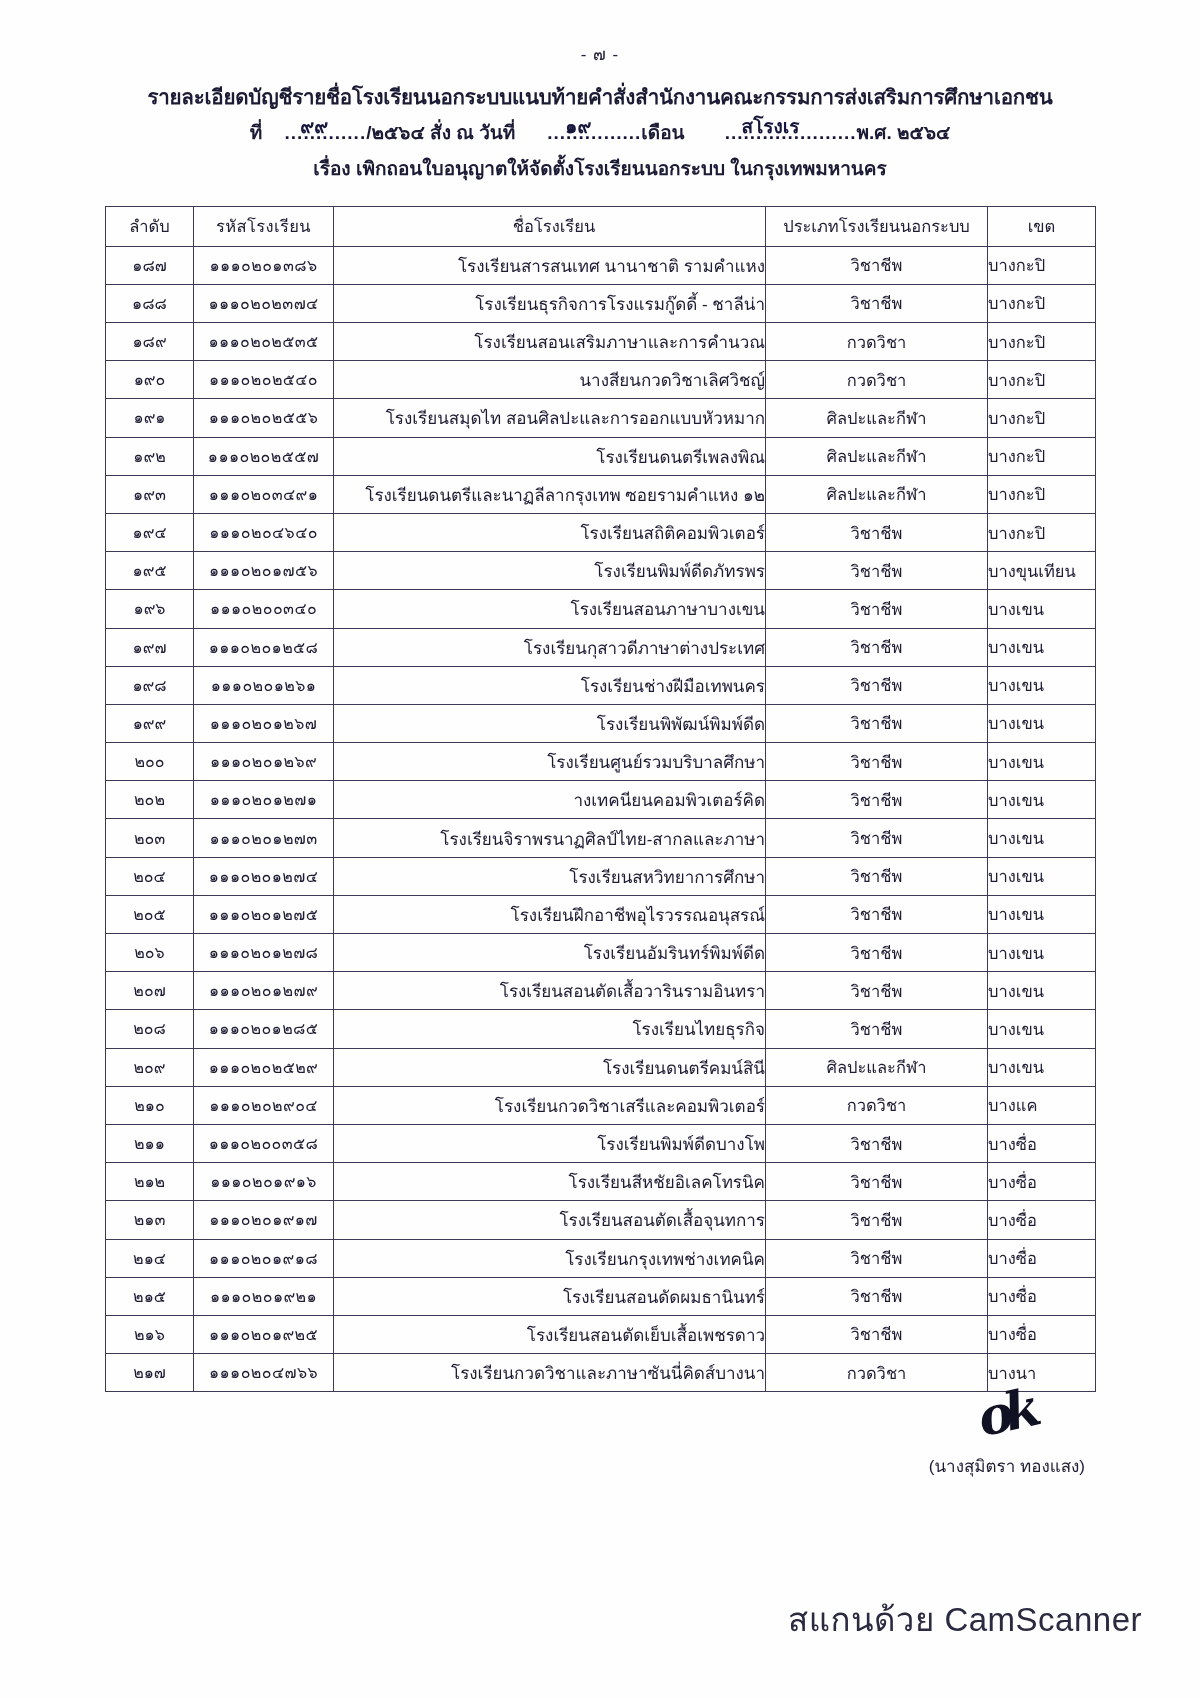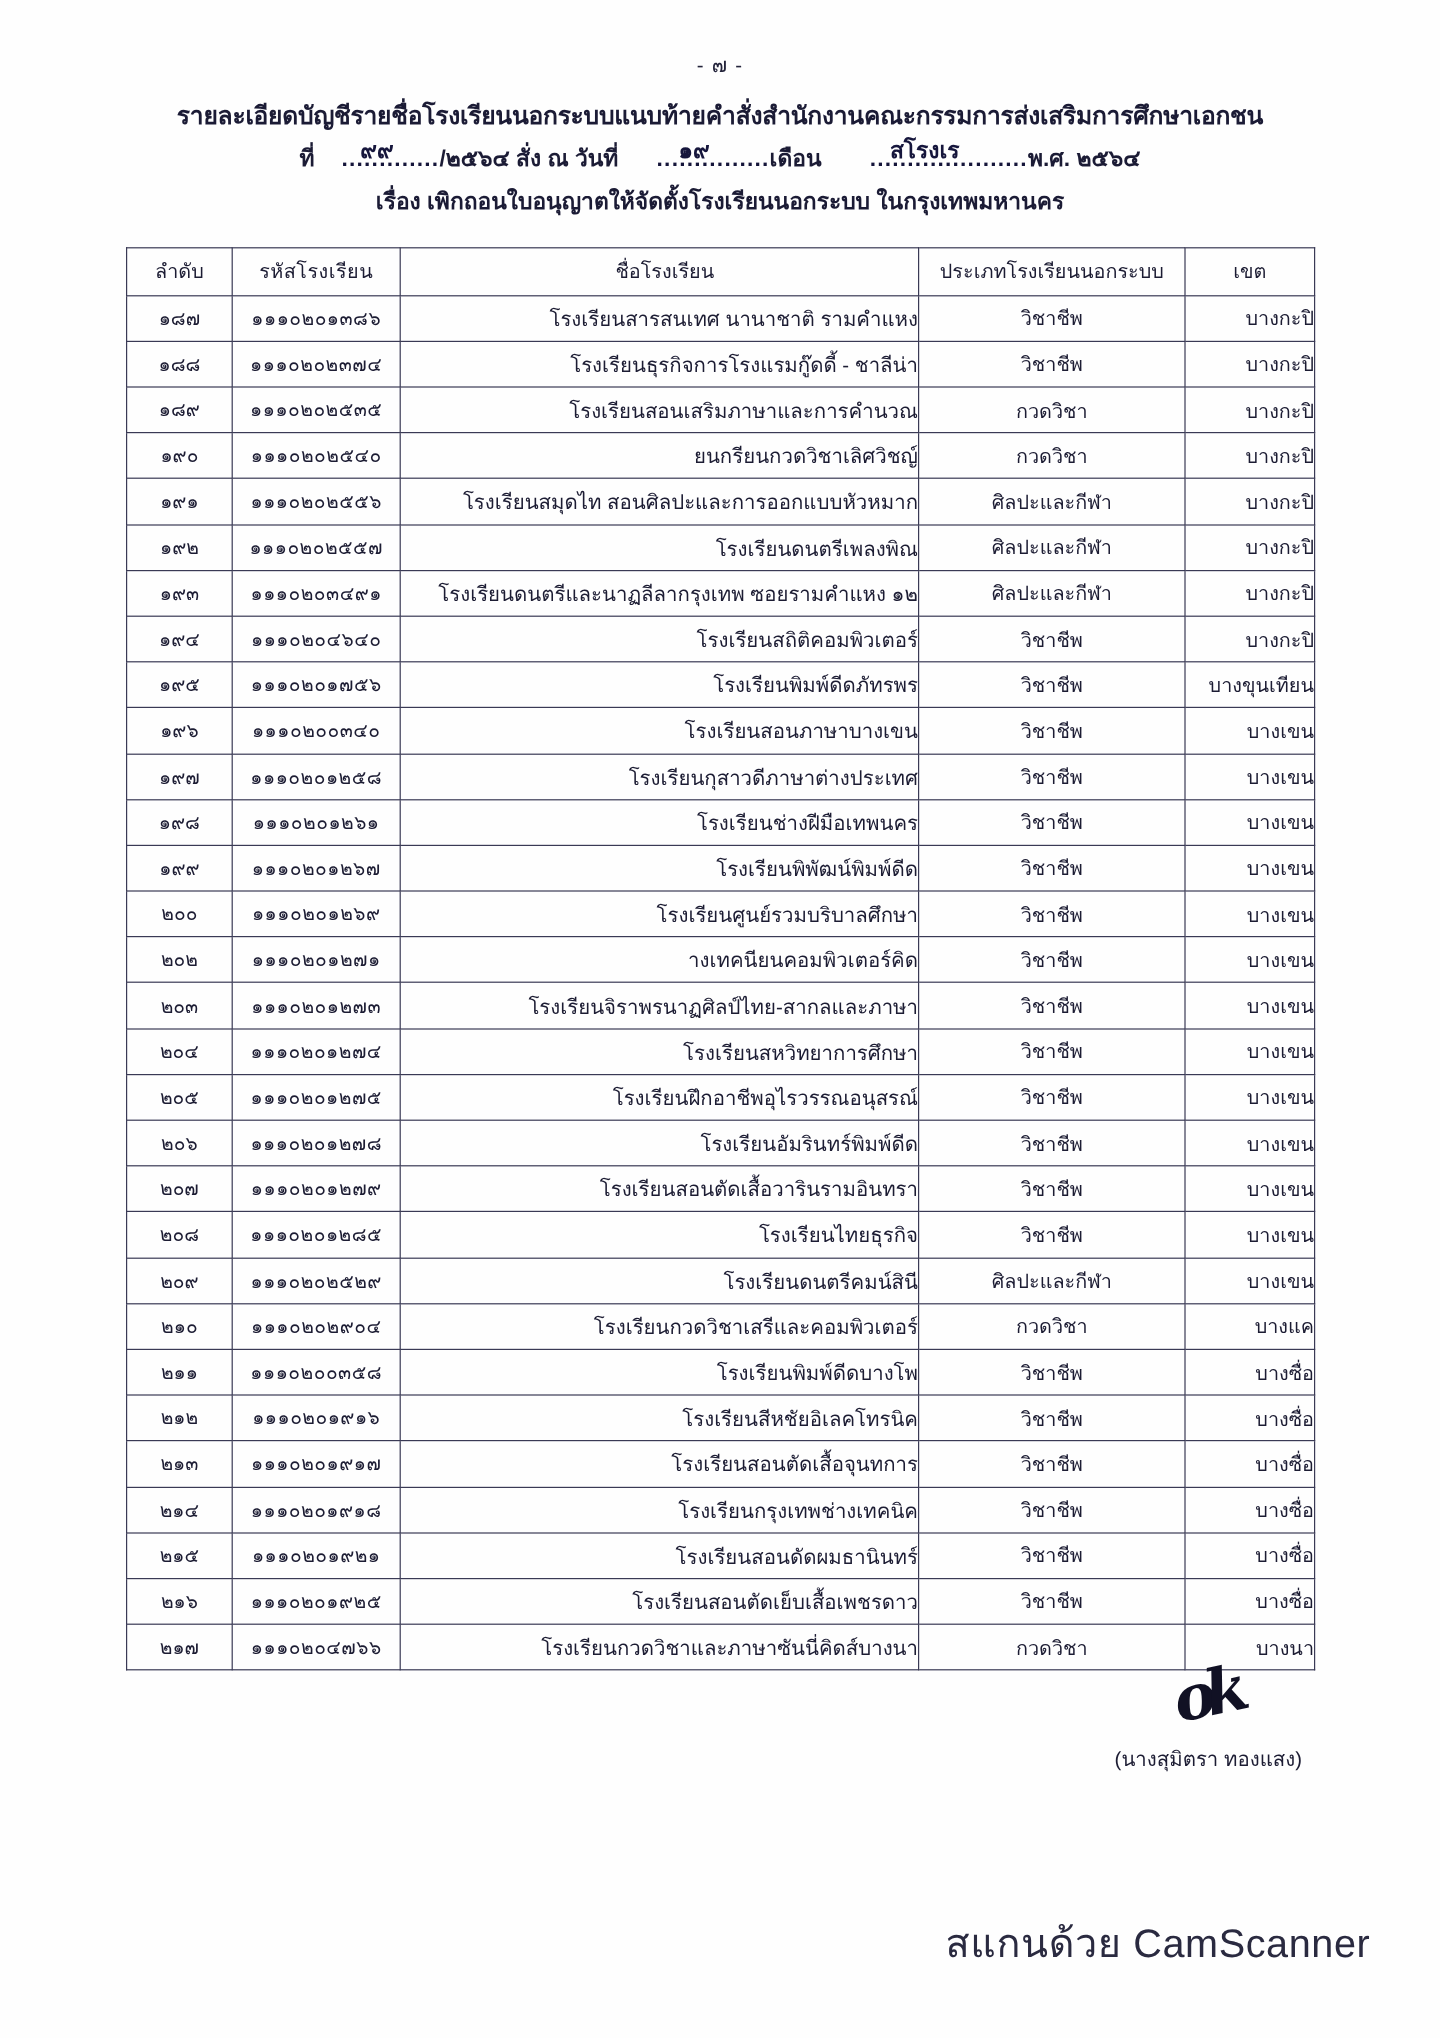--- a/index.html
+++ b/index.html
@@ -110,7 +110,7 @@
   .c-code   { width: 140px; text-align: center; font-size: 16px; letter-spacing: 0.4px; }
   .c-name   { width: 432px; text-align: right; padding-left: 9px !important; font-size: 17px; }
   .c-type   { width: 222px; text-align: center; font-size: 16.5px; }
-  .c-dist   { width: 108px; text-align: right; font-size: 16.5px; }
+  .c-dist   { width: 108px; text-align: left; font-size: 16.5px; }
 
   
   .sig-area {

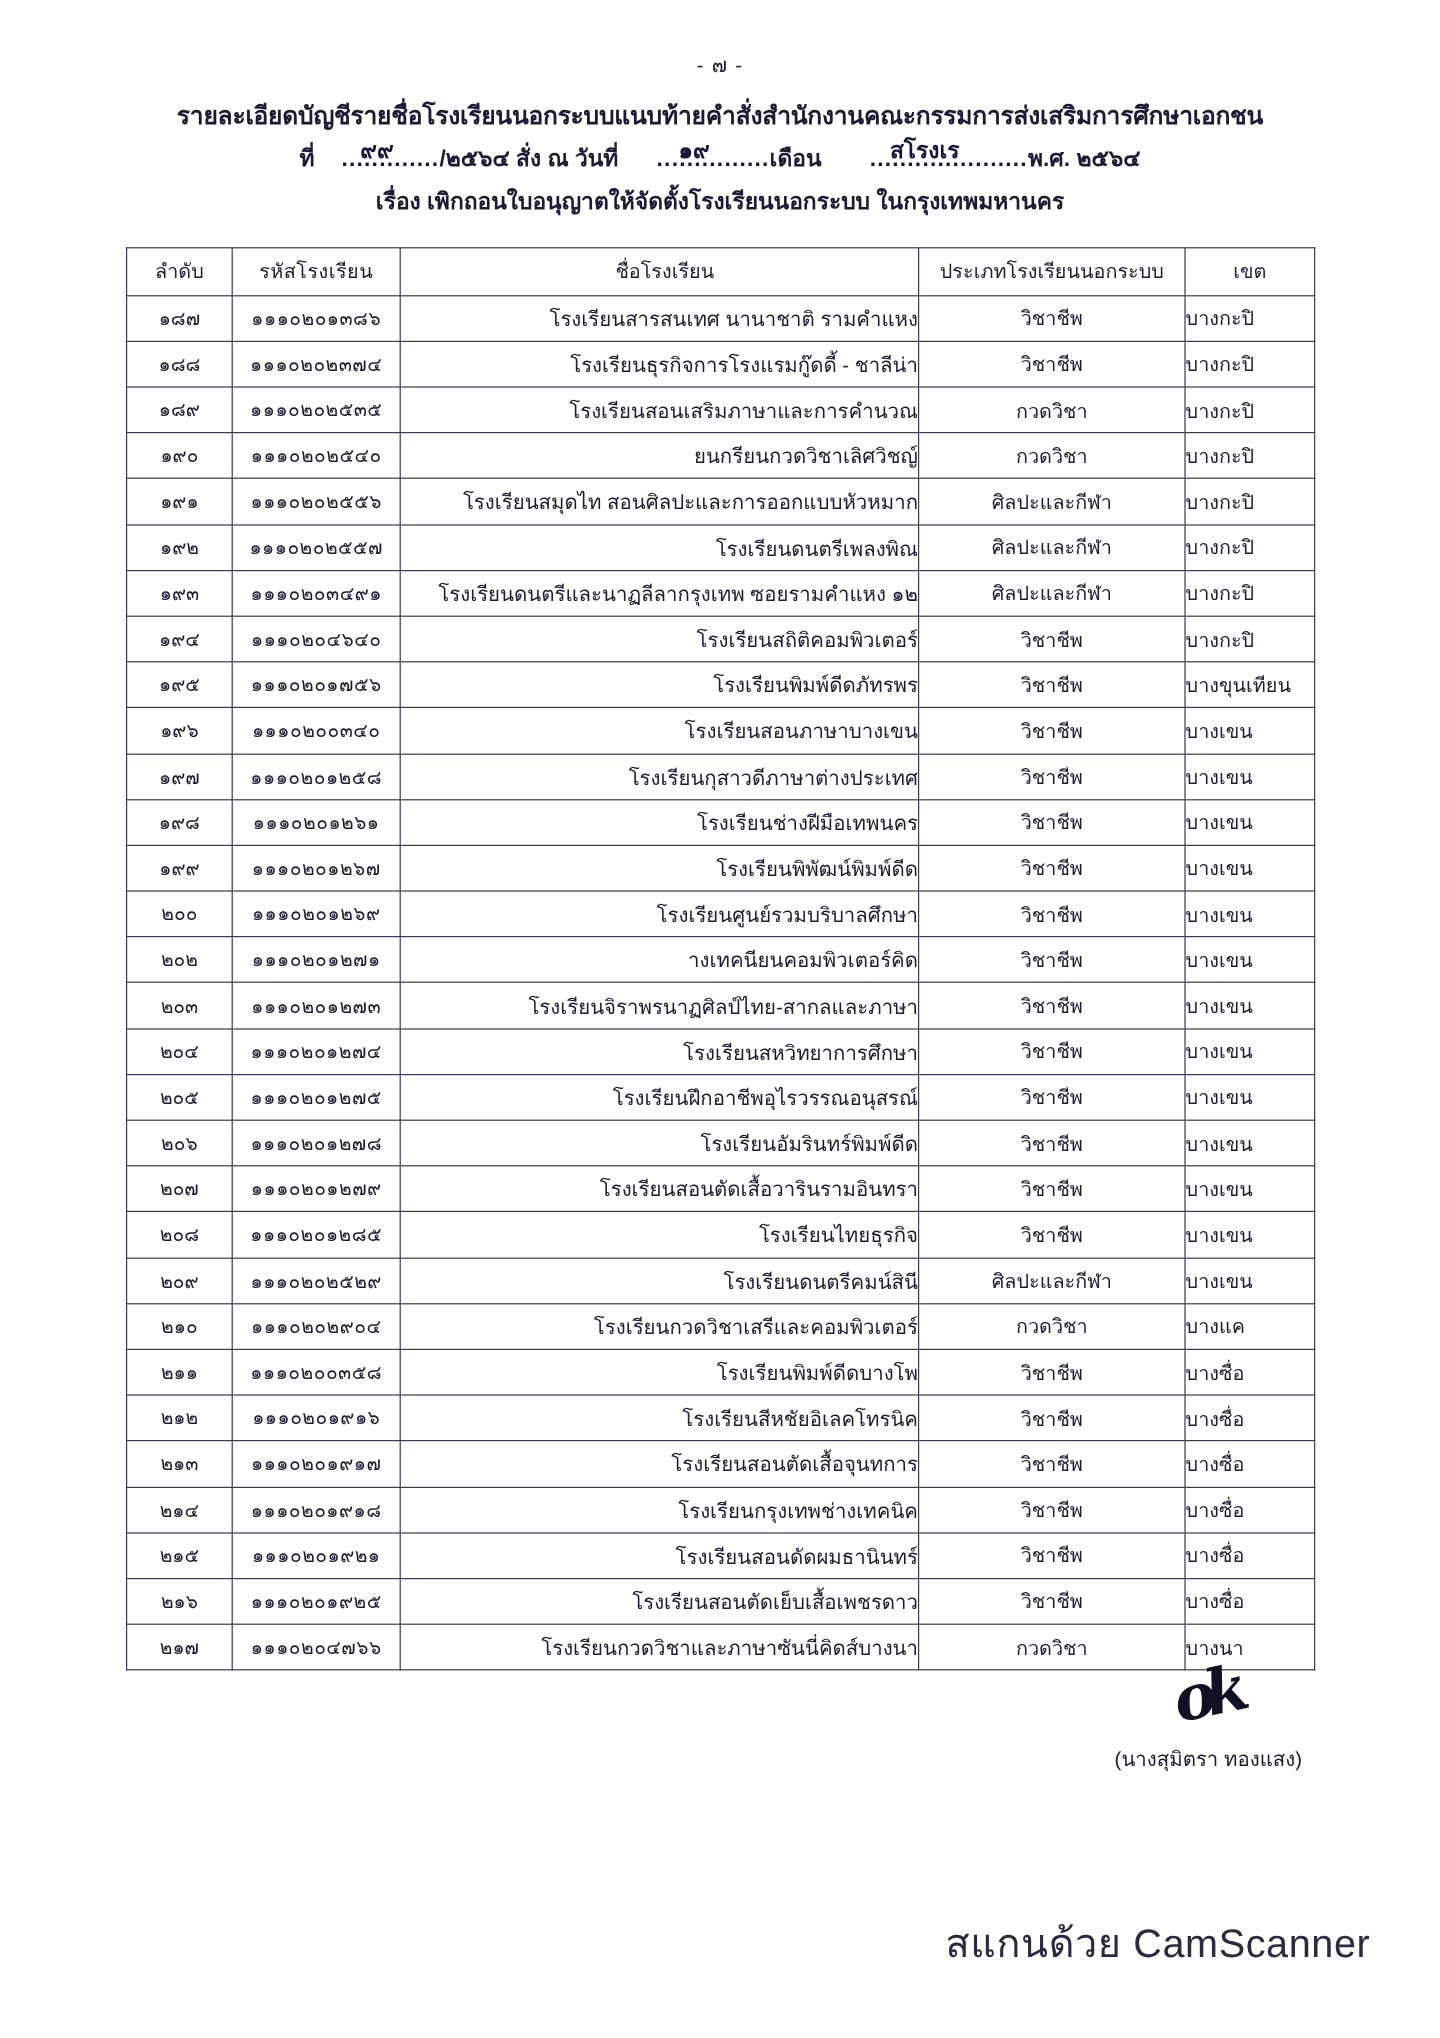--- a/index.html
+++ b/index.html
@@ -220,7 +220,7 @@
           <tr>
             <td class="c-no">๑๙๐</td>
             <td class="c-code">๑๑๑๐๒๐๒๕๔๐</td>
-            <td class="c-name">ยนกรียนกวดวิชาเลิศวิชญ์</td>
+            <td class="c-name">นางสียนกวดวิชาเลิศวิชญ์</td>
             <td class="c-type">กวดวิชา</td>
             <td class="c-dist">บางกะปิ</td>
           </tr>

